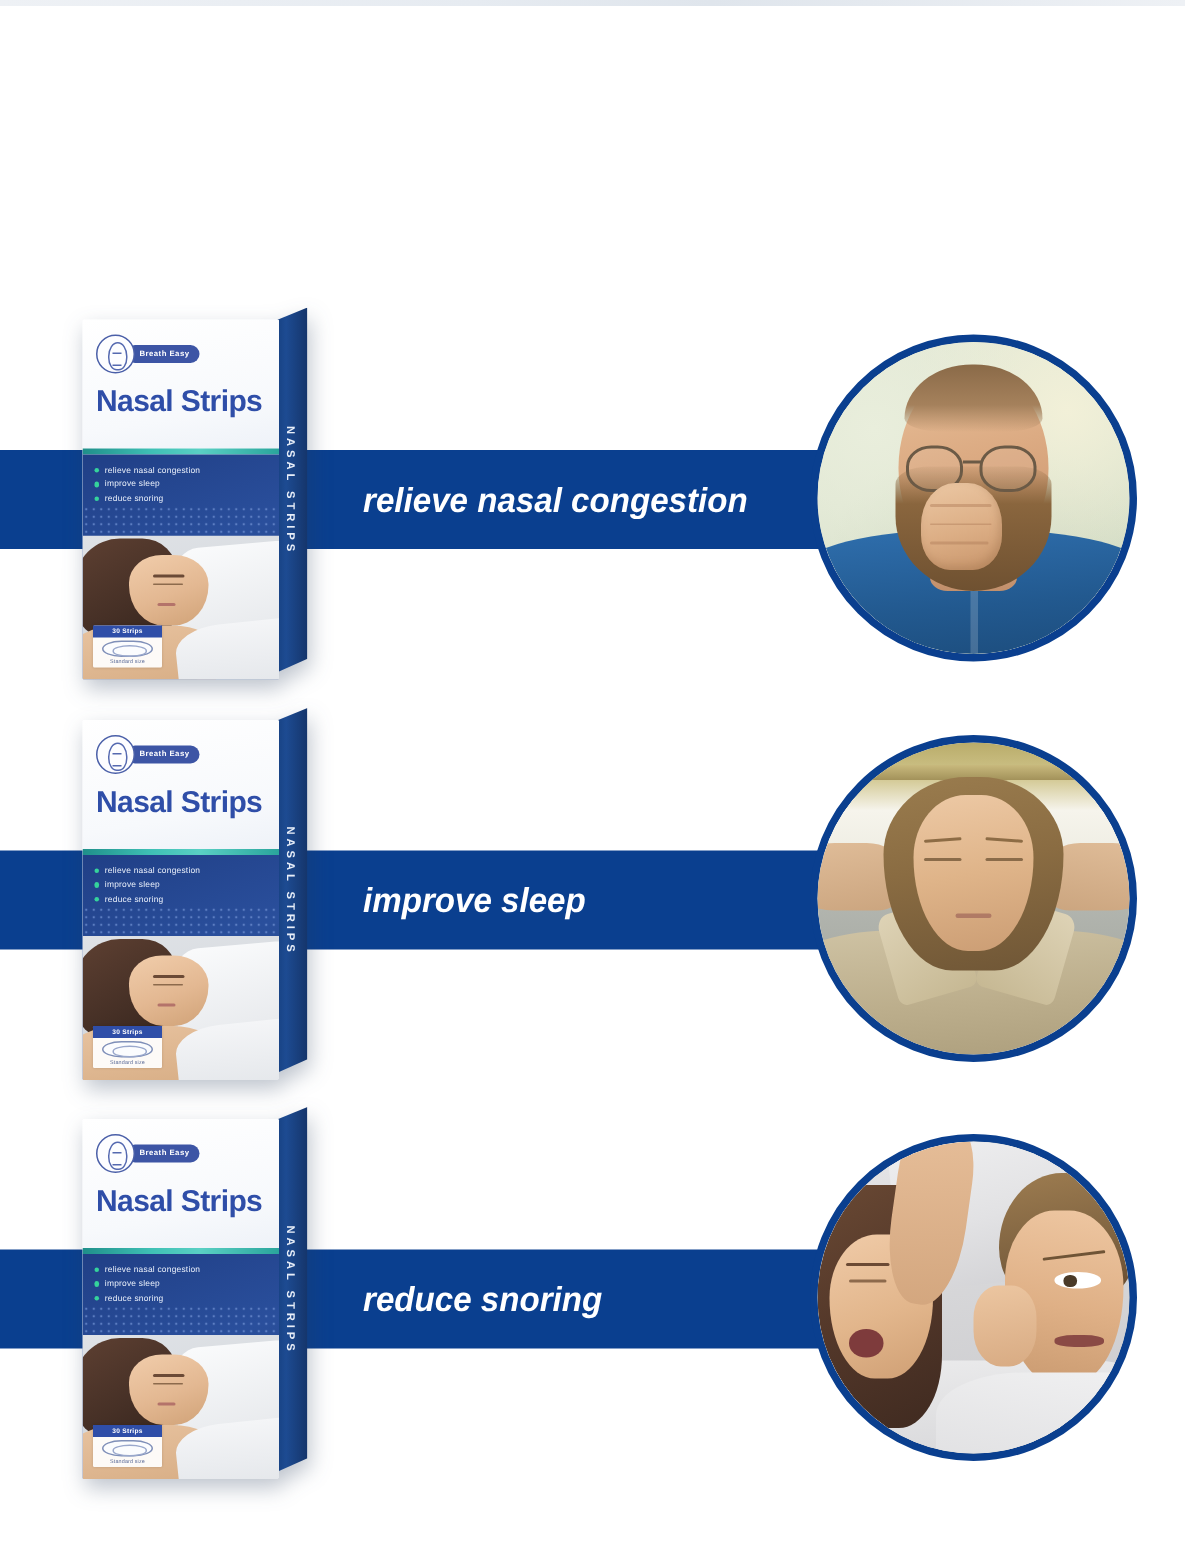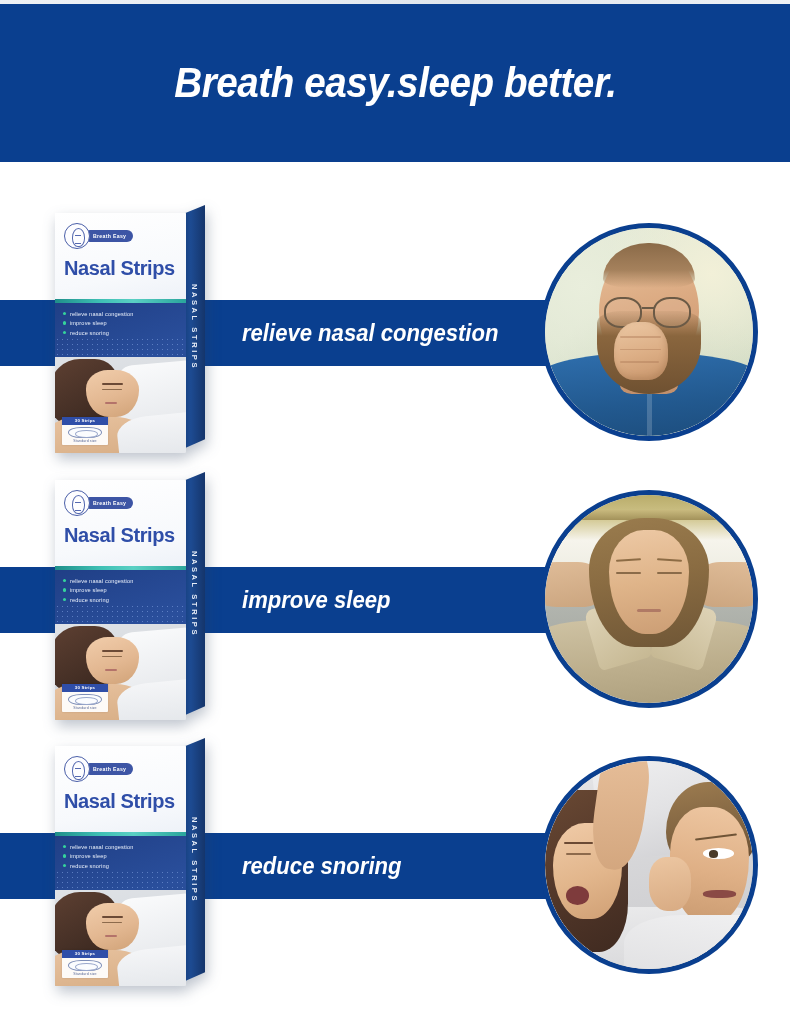--- a/index.html
+++ b/index.html
@@ -456,9 +456,6 @@
 
   <div class="top-strip"></div>
 
-  <div class="header-banner">
-    <div class="header-title">Breath easy.sleep better.</div>
-  </div>
 
   <div class="row row-1">
 

